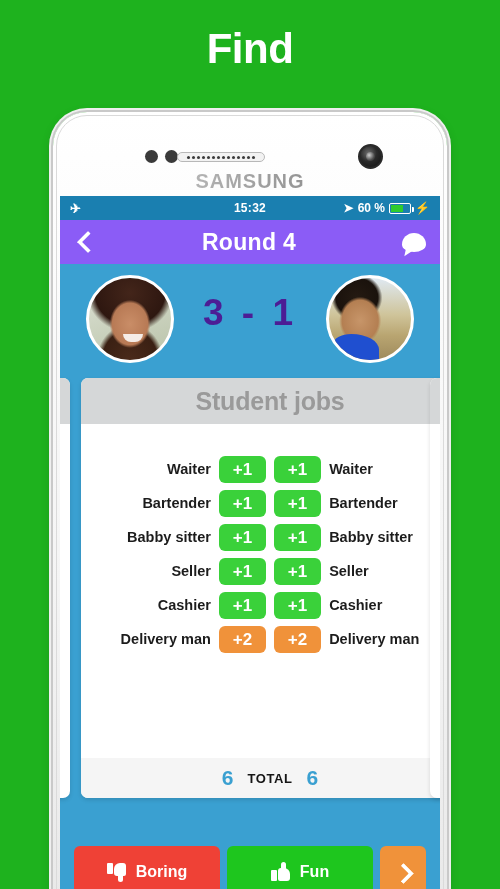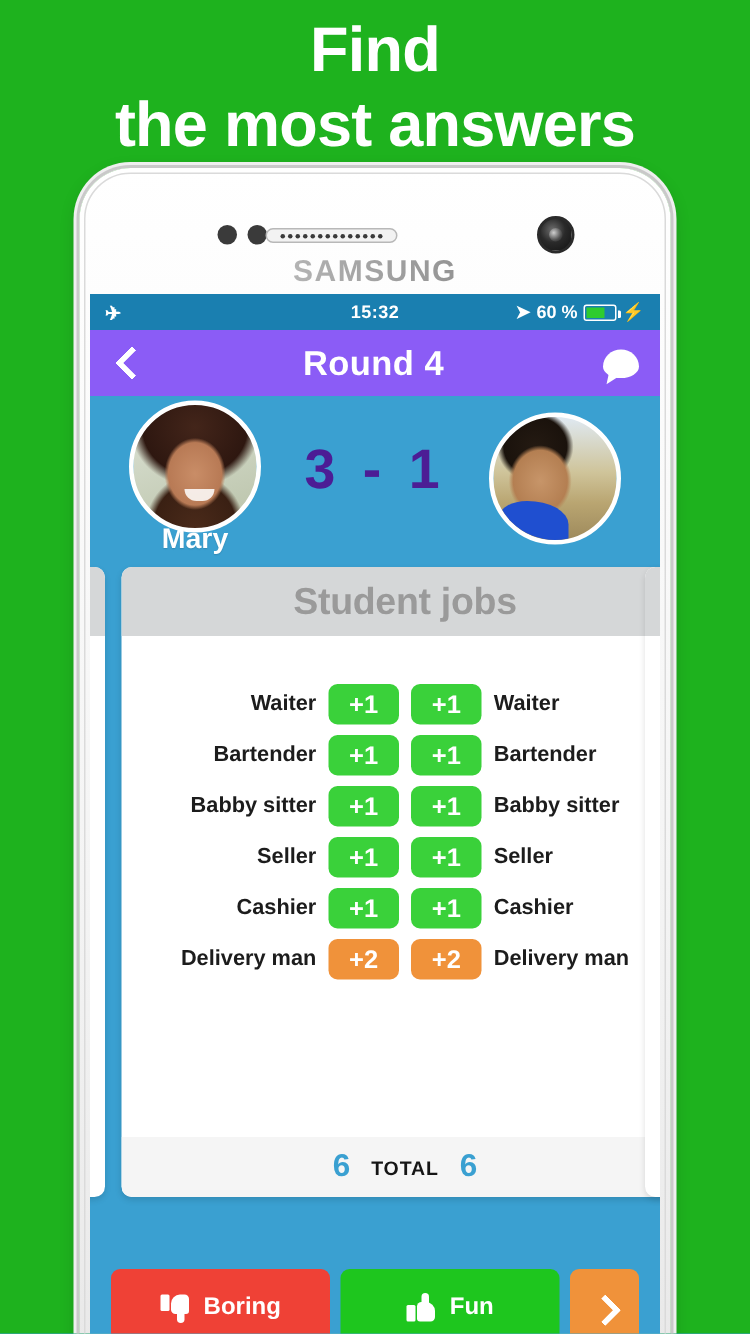--- a/index.html
+++ b/index.html
@@ -14,7 +14,7 @@
   .headline {
     position: absolute; top: 0; left: 0; width: 500px; height: 112px;
     display: flex; flex-direction: column; align-items: center; justify-content: flex-start;
-    padding-top: 8px;
+    padding-top: 24px;
     color: #ffffff;
     text-align: center;
     font-weight: bold;

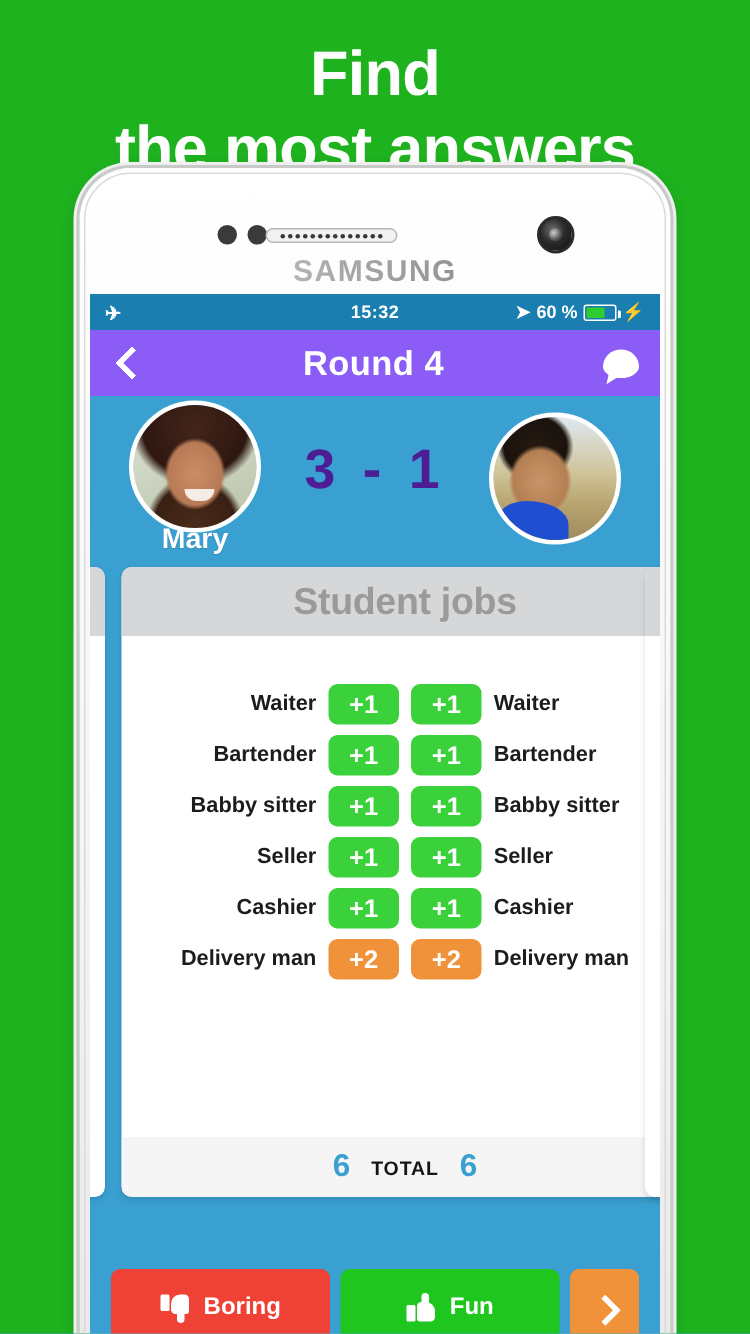--- a/index.html
+++ b/index.html
@@ -278,7 +278,6 @@
 
 <div class="headline">
   <div class="l1">Find</div>
-  <div class="l2">the most answers</div>
 </div>
 
 <div class="phone">

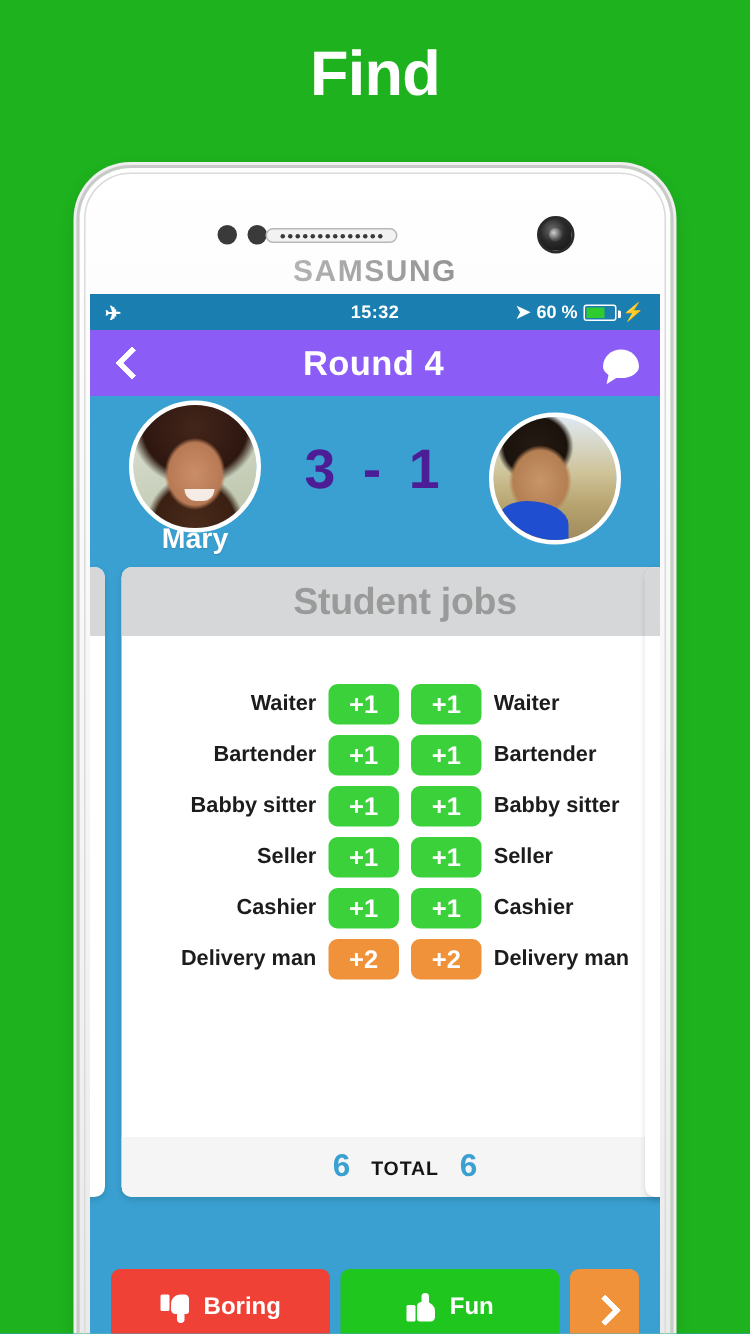--- a/index.html
+++ b/index.html
@@ -334,7 +334,6 @@
     <div class="players">
       <div class="player">
         <div class="avatar mary"></div>
-        <div class="pname">Mary</div>
       </div>
       <div class="score">3 - 1</div>
       <div class="player">

